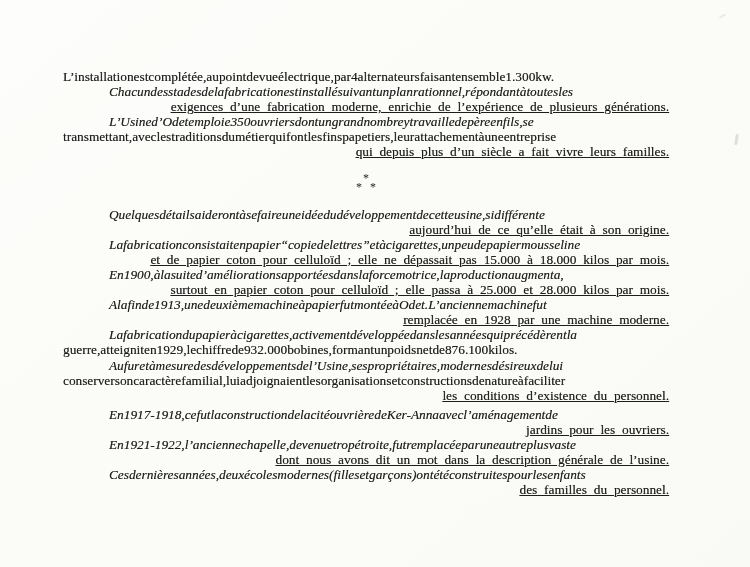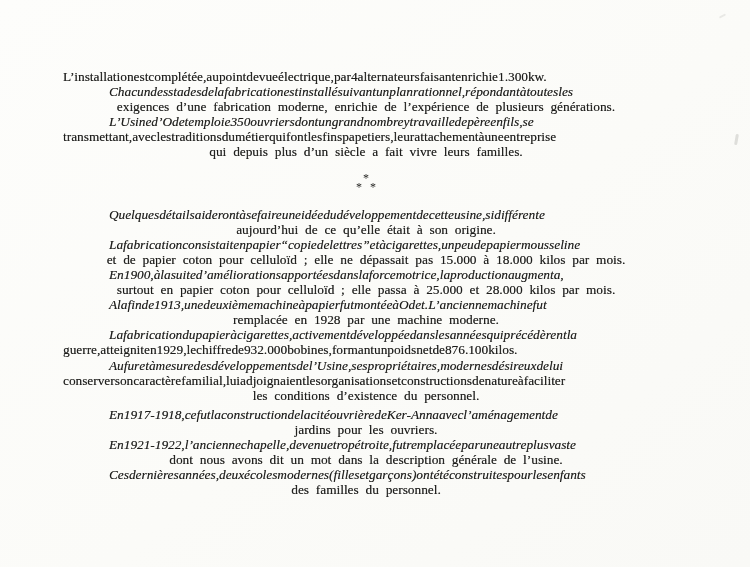--- a/index.html
+++ b/index.html
@@ -106,7 +106,7 @@
           <span>4</span>
           <span>alternateurs</span>
           <span>faisant</span>
-          <span>enrichie</span>
+          <span>ensemble</span>
           <span>1.300</span>
           <span>kw.</span>
         </div>

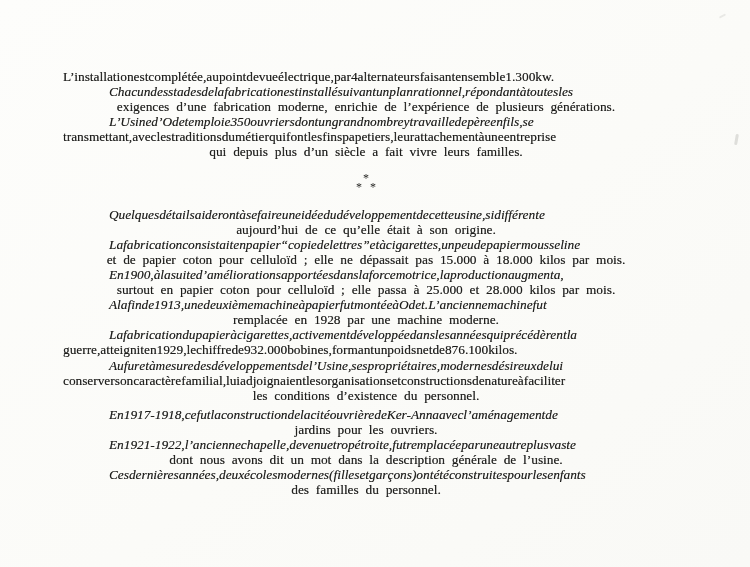--- a/index.html
+++ b/index.html
@@ -39,9 +39,10 @@
   }
   .line.just.indent { padding-left: 46px; font-style: italic; }
   .line.last {
-    text-align: center;
+    text-align: right;
     word-spacing: 3.5px;
     white-space: nowrap;
+    text-decoration: underline;
   }
   .extra-space { margin-top: 4px; }
   .asterism {

